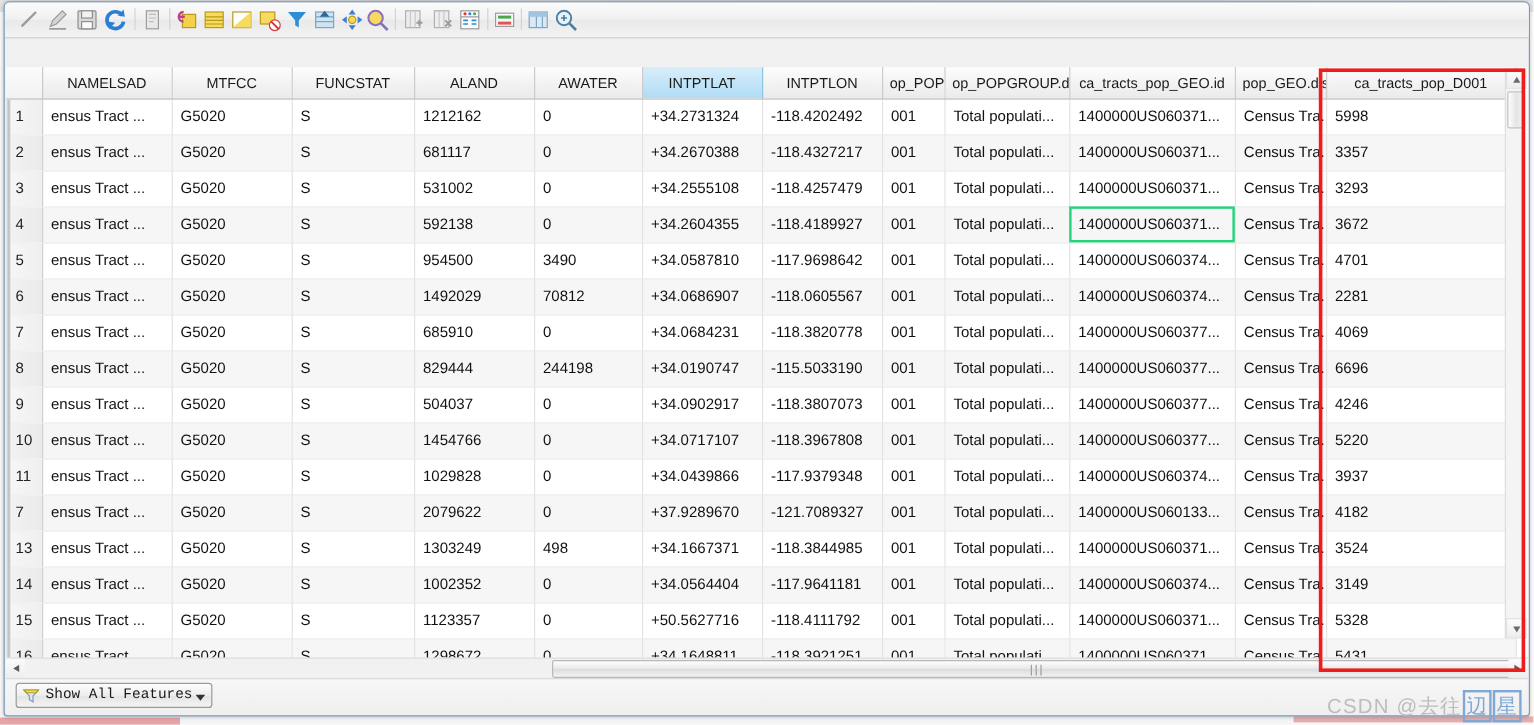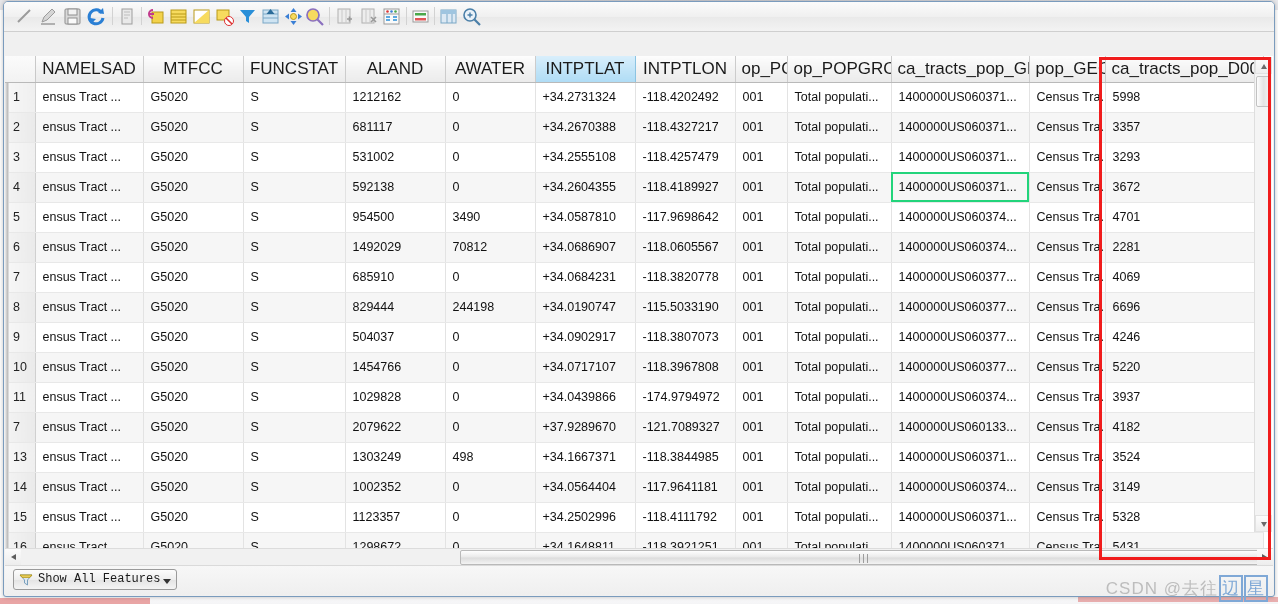--- a/index.html
+++ b/index.html
@@ -60,7 +60,7 @@
   
   #tablewrap{position:absolute;left:1px;top:54px;right:1px;bottom:47px;background:#fff;}
   table#grid{border-collapse:collapse;table-layout:fixed;width:1258px;font-size:12.5px;color:#111;}
-  #grid th{height:26px;font-weight:normal;font-size:17px;color:#1a1a1a;
+  #grid th{height:26px;font-weight:normal;font-size:12px;color:#1a1a1a;
     background:linear-gradient(180deg,#fdfdfd,#f2f2f2 55%,#ebebeb);
     border-right:1px solid #ccc;border-bottom:1px solid #b9b9b9;
     padding:0 6px;box-sizing:border-box;white-space:nowrap;overflow:hidden;text-align:center;}

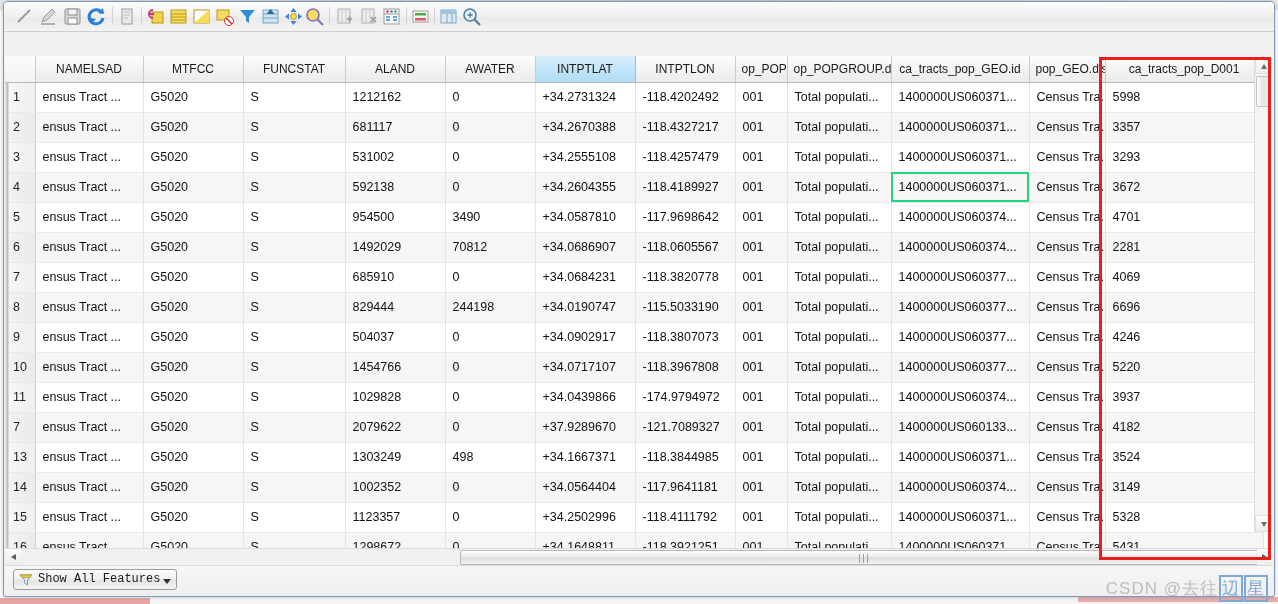--- a/index.html
+++ b/index.html
@@ -472,7 +472,7 @@
             <td class="num">1029828</td>
             <td class="num">0</td>
             <td>+34.0439866</td>
-            <td>-174.9794972</td>
+            <td>-117.9379348</td>
             <td>001</td>
             <td>Total populati...</td>
             <td>1400000US060374...</td>

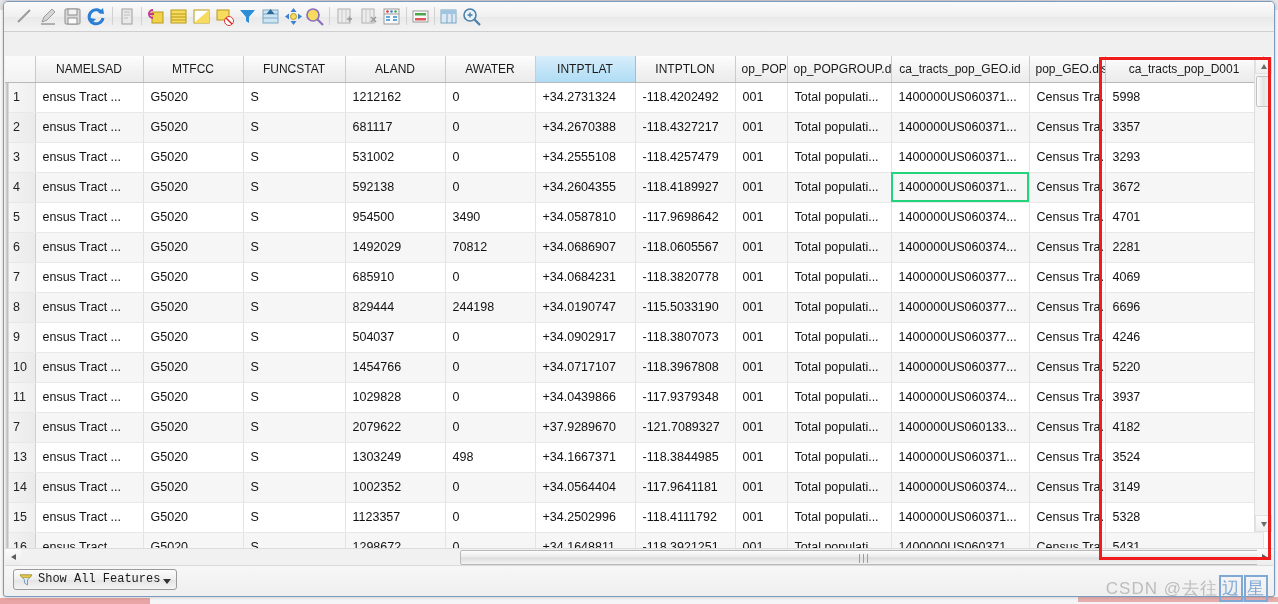--- a/index.html
+++ b/index.html
@@ -531,7 +531,7 @@
             <td>S</td>
             <td class="num">1123357</td>
             <td class="num">0</td>
-            <td>+34.2502996</td>
+            <td>+50.5627716</td>
             <td>-118.4111792</td>
             <td>001</td>
             <td>Total populati...</td>

